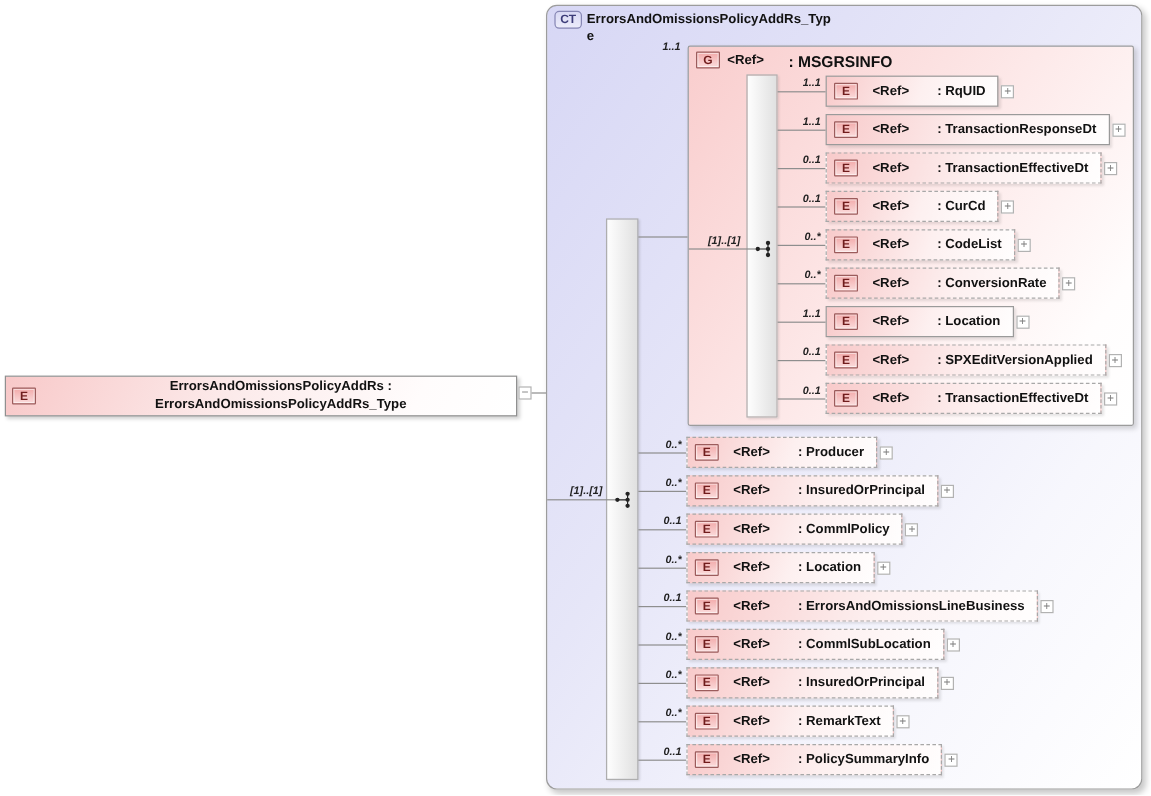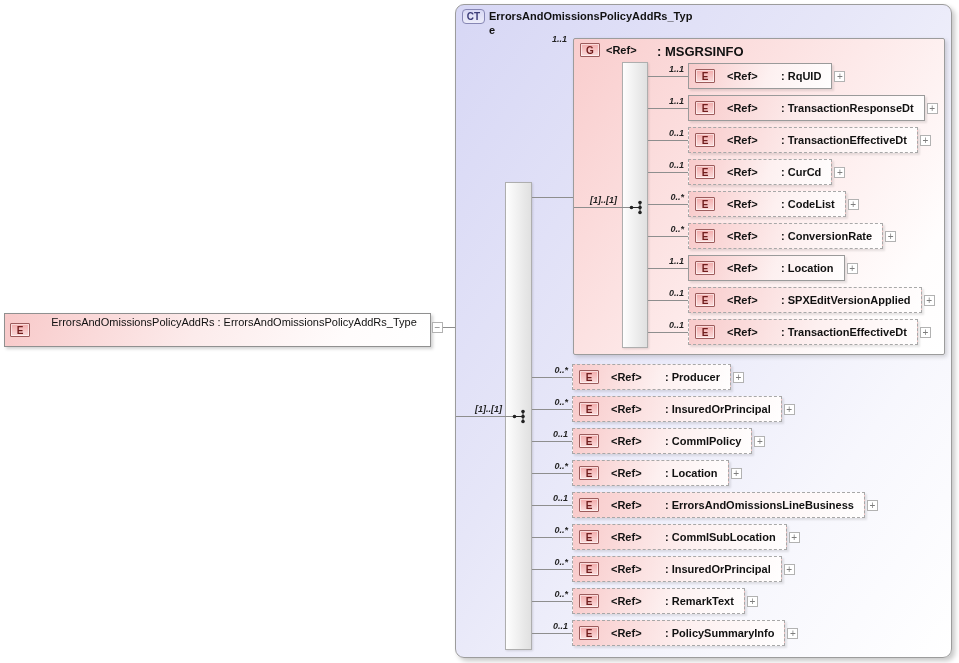--- a/index.html
+++ b/index.html
@@ -26,7 +26,7 @@
   .root-box{left:4px;top:313px;width:427px;height:34px;border:1px solid #909090;
             background:linear-gradient(115deg,#f8c9c9 0%,#fcebeb 45%,#fffcfc 80%,#ffffff 100%);
             box-shadow:2px 2px 3px rgba(0,0,0,.18);box-sizing:border-box;}
-  .root-label{left:38px;top:315px;width:392px;font-size:11px;font-weight:normal;color:#111;
+  .root-label{left:38px;top:315px;width:392px;font-size:11px;font-weight:bold;color:#111;
               line-height:15px;text-align:center;overflow-wrap:anywhere;}
 
   

